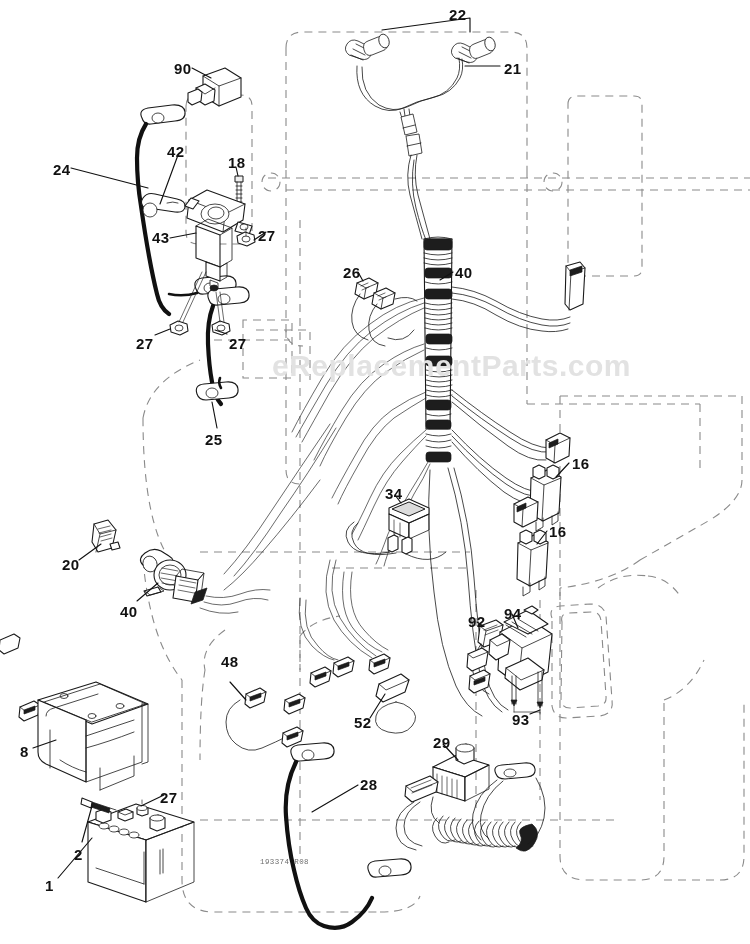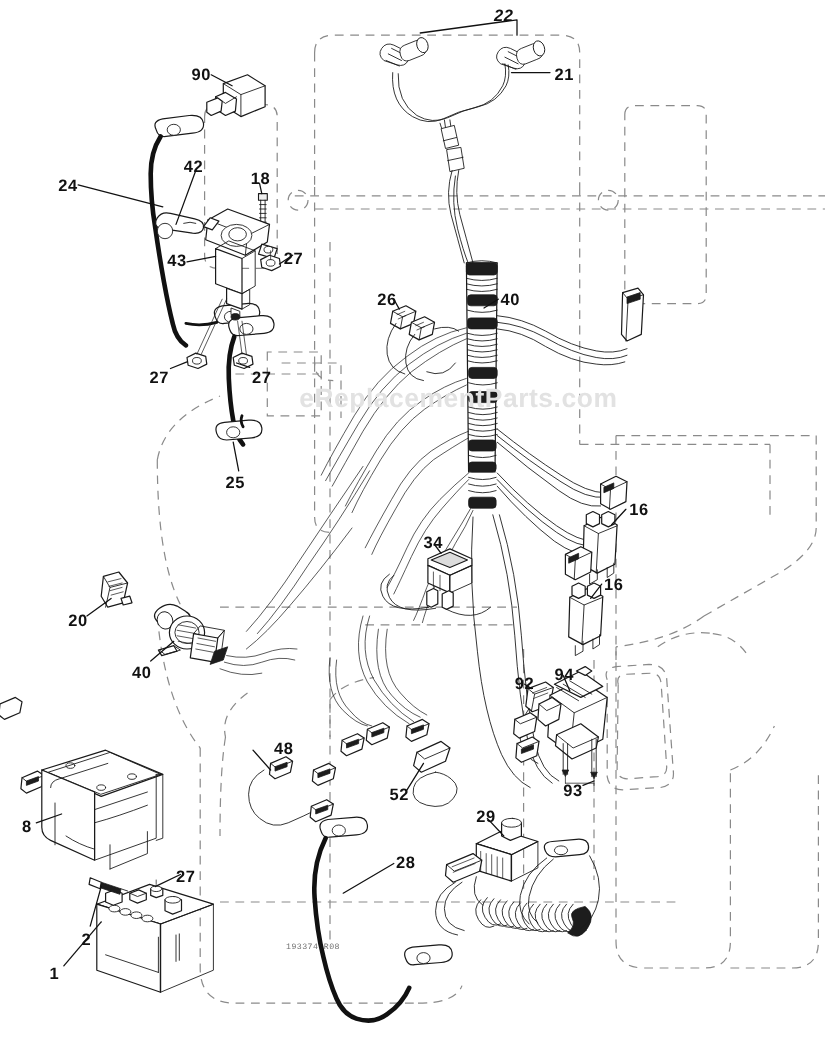--- a/index.html
+++ b/index.html
@@ -643,7 +643,7 @@
   <div class="watermark">eReplacementParts.com</div>
 
   <div id="callout-layer">
-      <div class="callout" style="left: 449px; top: 7px; font-style: italic;">22</div>
+      <div class="callout" style="left: 449px; top: 7px;">22</div>
       <div class="callout" style="left: 504px; top: 61px;">21</div>
       <div class="callout" style="left: 174px; top: 61px; text-align: right;">90</div>
       <div class="callout" style="left: 53px; top: 162px;">24</div>

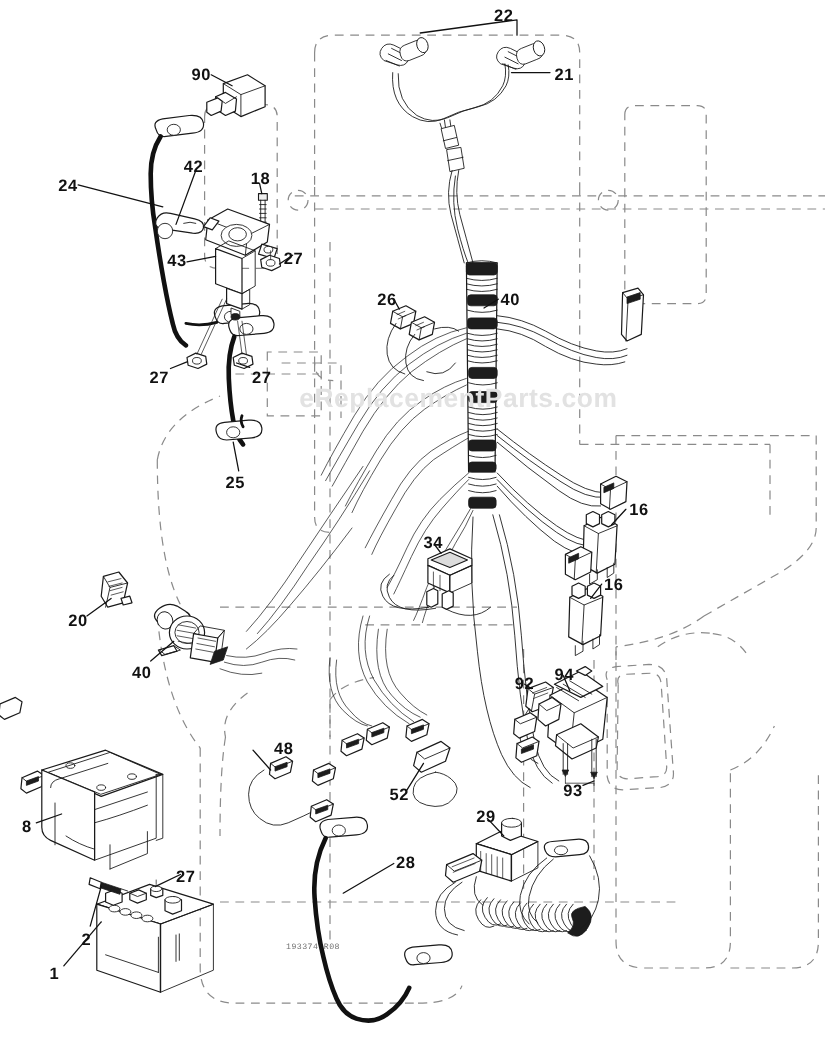--- a/index.html
+++ b/index.html
@@ -35,7 +35,7 @@
     position:absolute;
     left:272px;top:349px;
     font-family:"Liberation Sans",sans-serif;
-    font-size:24px;
+    font-size:30px;
     font-weight:700;
     color:#e2e2e2;
     letter-spacing:0.5px;

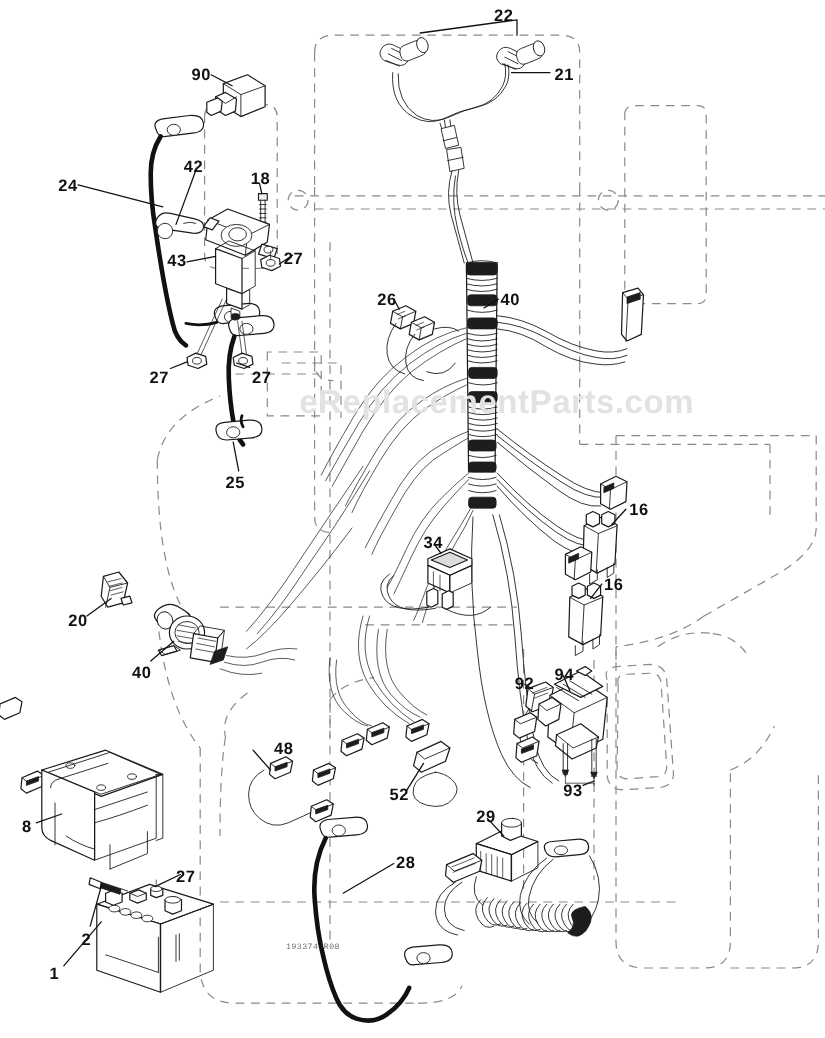--- a/index.html
+++ b/index.html
@@ -663,7 +663,7 @@
       <div class="callout" style="left: 120px; top: 604px;">40</div>
       <div class="callout" style="left: 468px; top: 614px;">92</div>
       <div class="callout" style="left: 504px; top: 606px;">94</div>
-      <div class="callout" style="left: 221px; top: 673px; margin-left: 28px;">48</div>
+      <div class="callout" style="left: 221px; top: 654px;">48</div>
       <div class="callout" style="left: 512px; top: 712px; text-align: center;">93</div>
       <div class="callout" style="left: 354px; top: 715px;">52</div>
       <div class="callout" style="left: 20px; top: 744px;">8</div>

